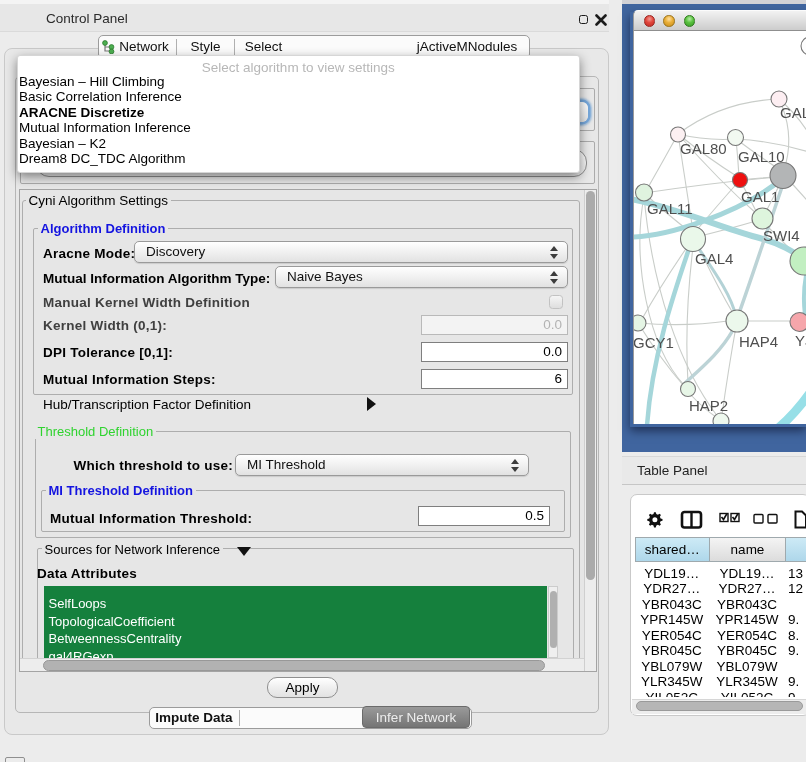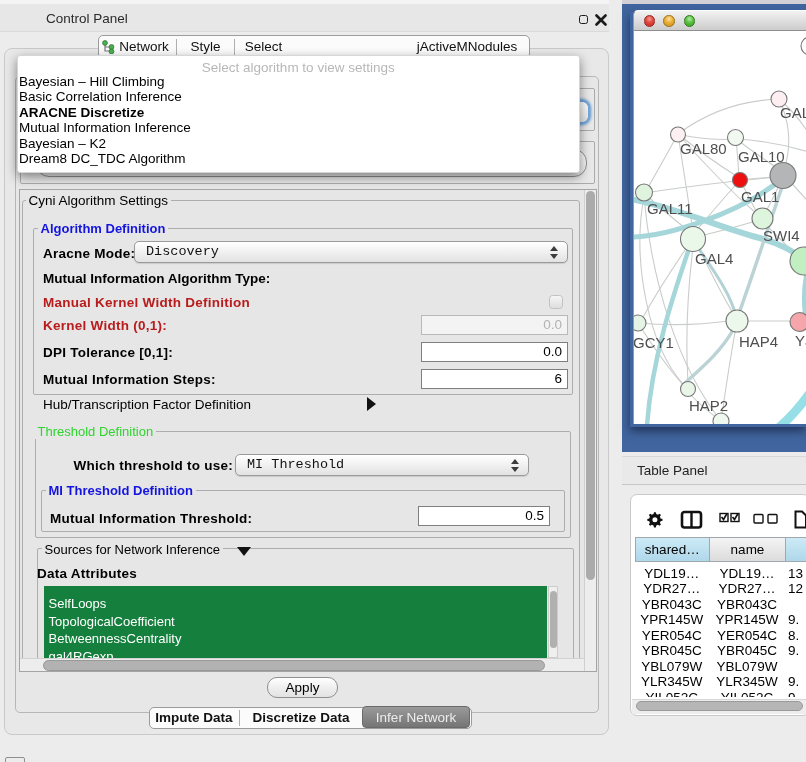--- a/index.html
+++ b/index.html
@@ -10,7 +10,7 @@
 .dislbl { font-size:13.5px; font-weight:bold; color:#b91c1c; white-space:nowrap; letter-spacing:0.25px; }
 .combo { position:absolute; height:22px; border:1px solid #9a9a9a; border-radius:5px;
   background:linear-gradient(#ffffff,#f2f2f2 45%,#e2e2e2); box-shadow:0 1px 1px rgba(0,0,0,0.12);
-  font-size:13.5px; color:#111; line-height:20px; padding-left:11px;font-family:Liberation Mono, monospace; }
+  font-size:13.5px; color:#111; line-height:20px; padding-left:11px; }
 .spin { position:absolute; right:9px; top:3px; width:9px; height:15px; }
 .spin:before { content:""; position:absolute; left:1px; top:1px; border-left:4px solid transparent; border-right:4px solid transparent; border-bottom:5px solid #3c3c3c; }
 .spin:after { content:""; position:absolute; left:1px; bottom:1px; border-left:4px solid transparent; border-right:4px solid transparent; border-top:5px solid #3c3c3c; }

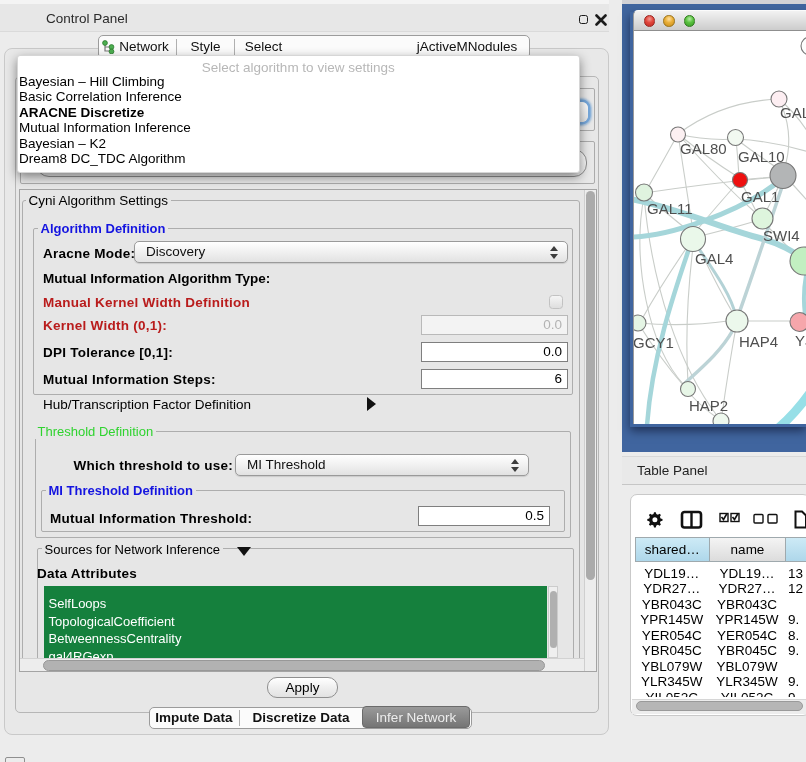--- a/index.html
+++ b/index.html
@@ -53,6 +53,7 @@
   <div class="combo" style="left:114.5px; top:51px; width:434px;">Discovery<span class="spin"></span></div>
 
   <div class="lbl" style="position:absolute; left:23.5px; top:80.5px; letter-spacing:0;">Mutual Information Algorithm Type:</div>
+  <div class="combo" style="left:255.5px; top:76px; width:293px;">Naive Bayes<span class="spin"></span></div>
 
   <div class="dislbl" style="position:absolute; left:23.5px; top:104.5px;">Manual Kernel Width Definition</div>
   <div style="position:absolute; left:529px; top:105px; width:14px; height:14px; border:1px solid #c2c2c2; border-radius:3.5px; background:linear-gradient(#f5f5f5,#dedede);"></div>

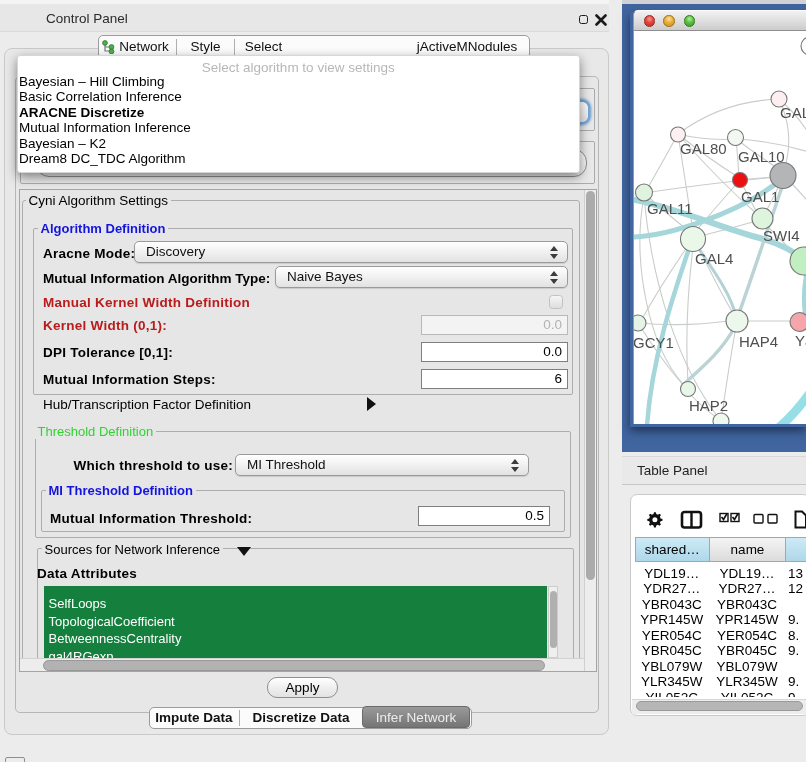--- a/index.html
+++ b/index.html
@@ -7,7 +7,7 @@
 body { font-family:"Liberation Sans", sans-serif; background:#ececec; position:relative; }
 .abs { position:absolute; }
 .lbl { font-size:13.5px; font-weight:bold; color:#000; white-space:nowrap; letter-spacing:0.25px; }
-.dislbl { font-size:13.5px; font-weight:bold; color:#b91c1c; white-space:nowrap; letter-spacing:0.25px; }
+.dislbl { font-size:13.5px; font-weight:bold; color:#404040; white-space:nowrap; letter-spacing:0.25px; }
 .combo { position:absolute; height:22px; border:1px solid #9a9a9a; border-radius:5px;
   background:linear-gradient(#ffffff,#f2f2f2 45%,#e2e2e2); box-shadow:0 1px 1px rgba(0,0,0,0.12);
   font-size:13.5px; color:#111; line-height:20px; padding-left:11px; }

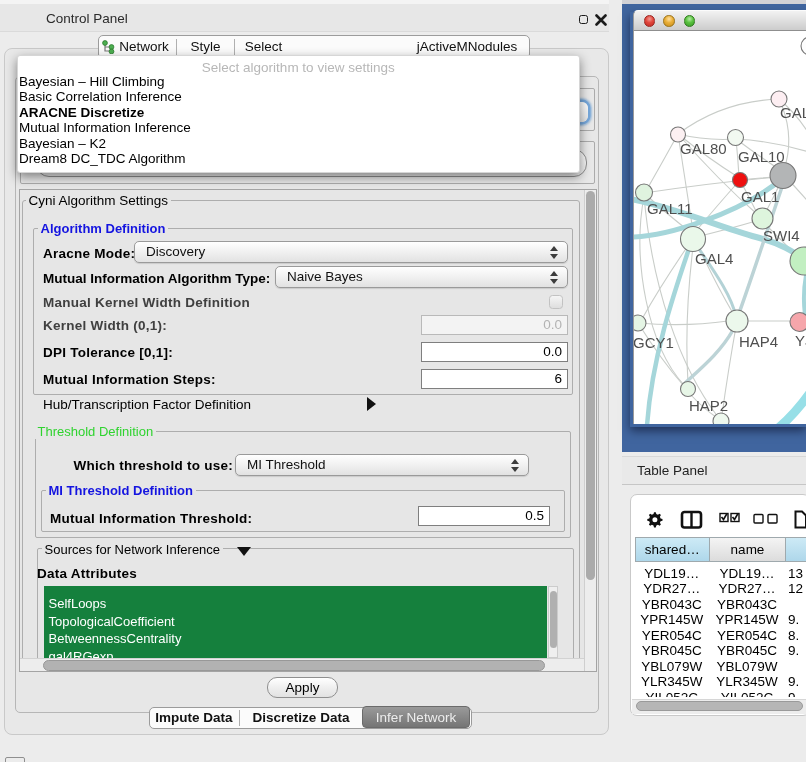--- a/index.html
+++ b/index.html
@@ -106,7 +106,6 @@
 <div class="abs" style="left:149px; top:707px; width:323px; height:22px; font-size:13.5px; font-weight:bold;">
   <span style="position:absolute; left:0; width:90px; text-align:center; line-height:22px; color:#111;">Impute Data</span>
   <span style="position:absolute; left:90px; top:3px; width:1px; height:16px; background:#adadad;"></span>
-  <span style="position:absolute; left:91px; width:122px; text-align:center; line-height:22px; color:#111;">Discretize Data</span>
   <span style="position:absolute; left:213px; top:-1px; width:108px; height:22px; border-radius:4px; background:linear-gradient(#9a9a9a,#757575); border:1px solid #6b6b6b; text-align:center; line-height:21px; color:#ededed; font-weight:normal; font-size:13.5px;">Infer Network</span>
 </div>
 

